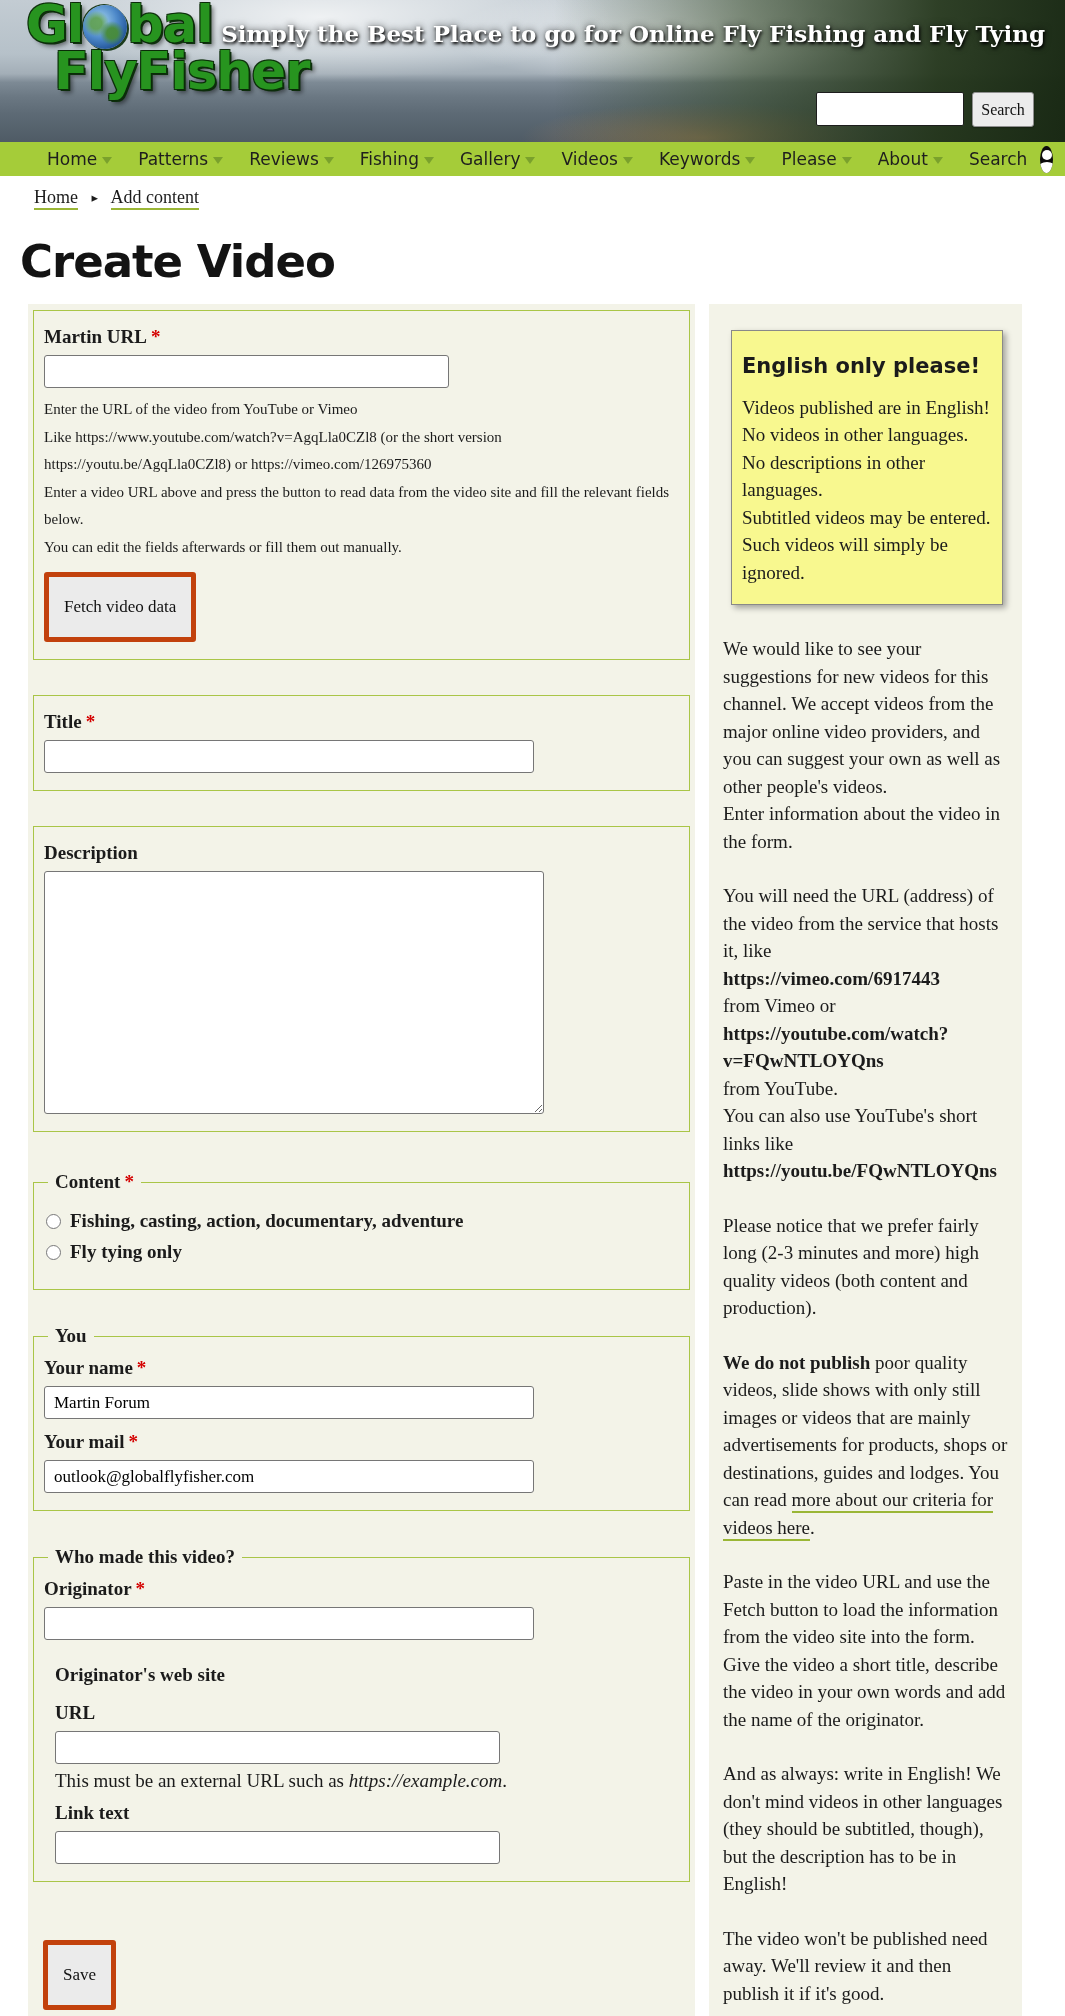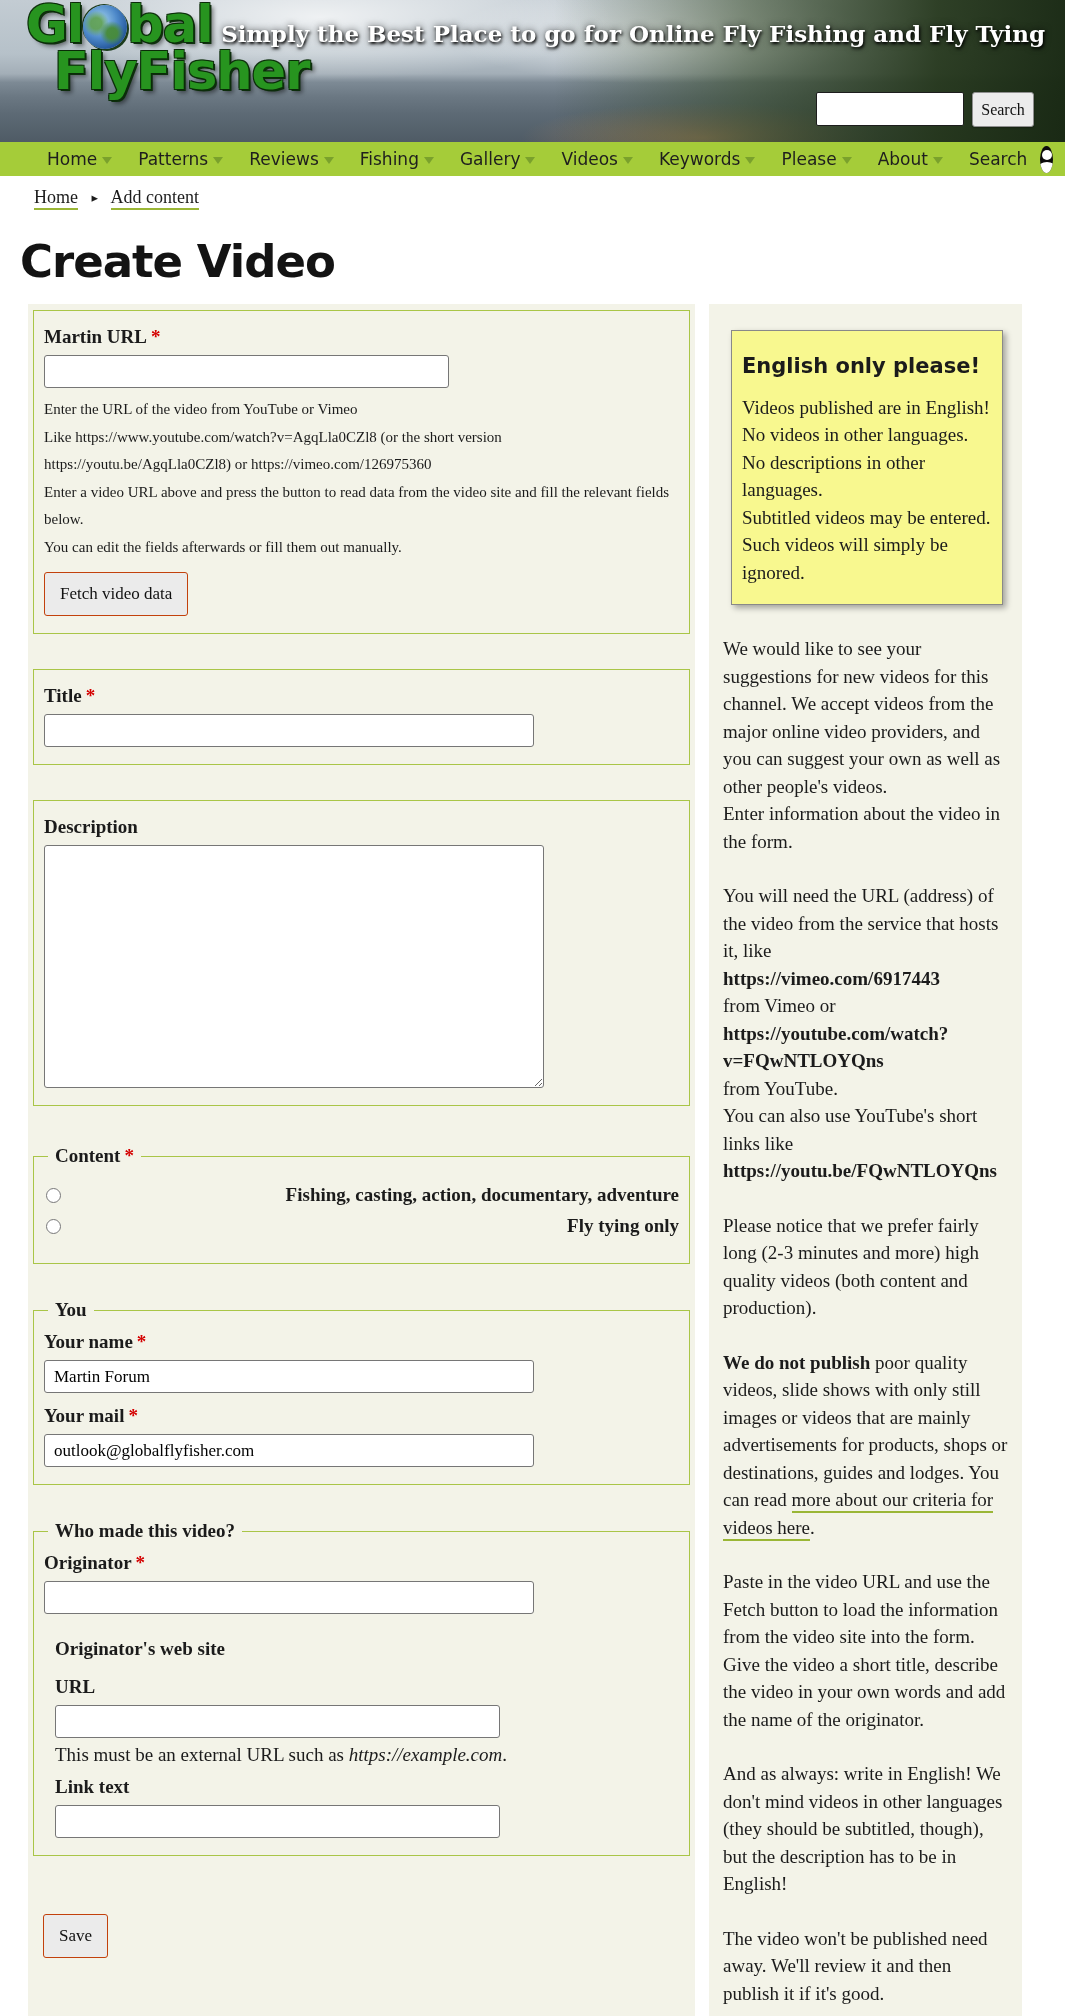--- a/index.html
+++ b/index.html
@@ -87,8 +87,8 @@
   .w-full { width:490px; }
   .w-mid  { width:445px; }
   .help { font-size:15px; line-height:27.5px; white-space:pre-line; margin-top:8px; }
-  .btn { background:#ebebeb; border:1px solid #c2410c; border-radius:3px;
-    font:17px "Liberation Serif", serif; color:#111; padding:11px 15px; margin-top:11px; cursor:pointer; }
+  .btn { background:#ebebeb; border:5px solid #c2410c; border-radius:3px;
+    font:17px "Liberation Serif", serif; color:#111; padding:20px 15px; margin-top:11px; cursor:pointer; }
   textarea.desc { width:500px; height:243px; border:1px solid #767676; border-radius:3px;
     background:#fff; font:17px "Liberation Serif", serif; padding:6px 9px; resize:both; display:block; margin-top:3px; }
   .radio-row { display:flex; align-items:center; gap:9px; font-weight:bold; font-size:19px; margin:9px 0 9px 2px;justify-content:space-between; }

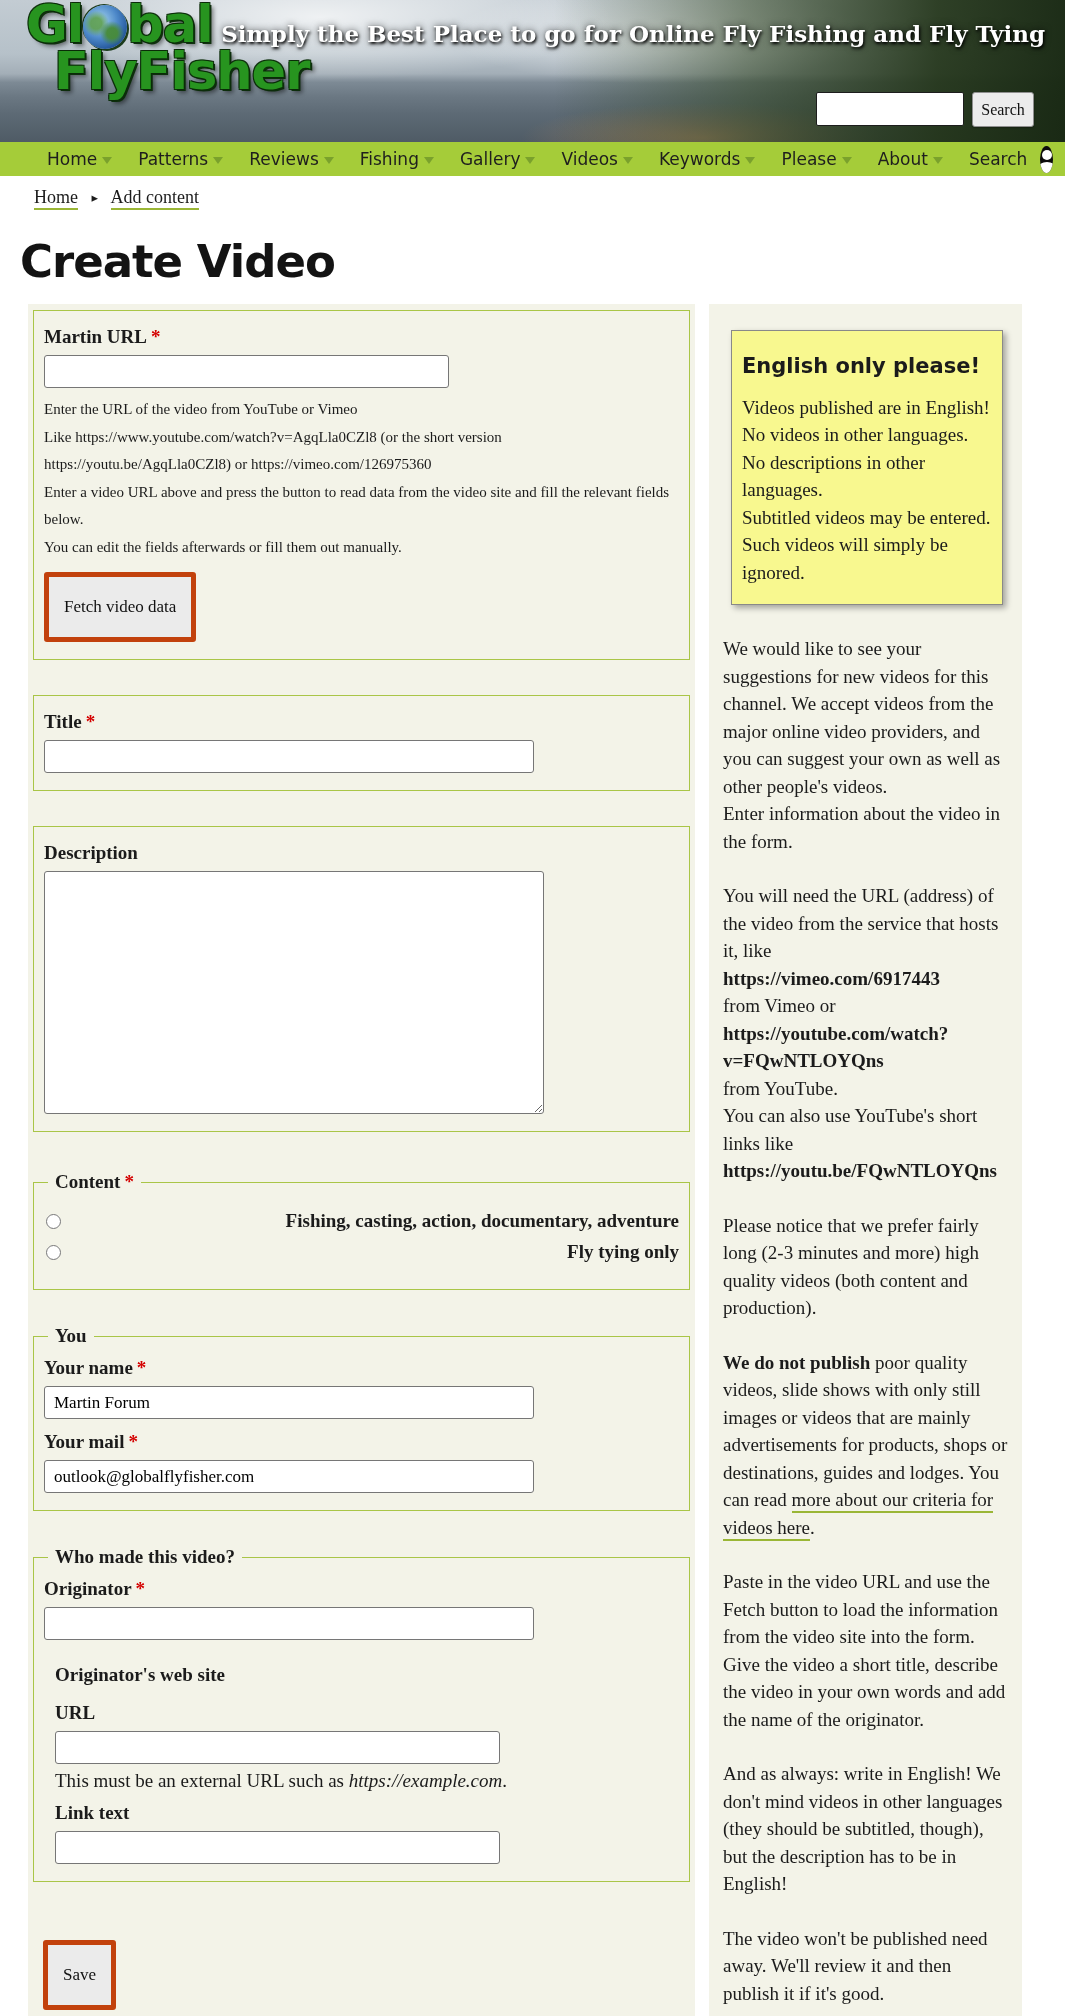--- a/index.html
+++ b/index.html
@@ -91,7 +91,7 @@
     font:17px "Liberation Serif", serif; color:#111; padding:20px 15px; margin-top:11px; cursor:pointer; }
   textarea.desc { width:500px; height:243px; border:1px solid #767676; border-radius:3px;
     background:#fff; font:17px "Liberation Serif", serif; padding:6px 9px; resize:both; display:block; margin-top:3px; }
-  .radio-row { display:flex; align-items:center; gap:9px; font-weight:bold; font-size:19px; margin:9px 0 9px 2px;justify-content:space-between; }
+  .radio-row { display:flex; align-items:center; gap:9px; font-weight:bold; font-size:19px; margin:9px 0 9px 2px; }
   .radio-row input[type=radio] { width:15px; height:15px; margin:0; flex:0 0 auto; }
   .subgroup { margin:24px 0 0 11px; }
   .subheading { font-weight:bold; font-size:19px; margin-bottom:16px; }

